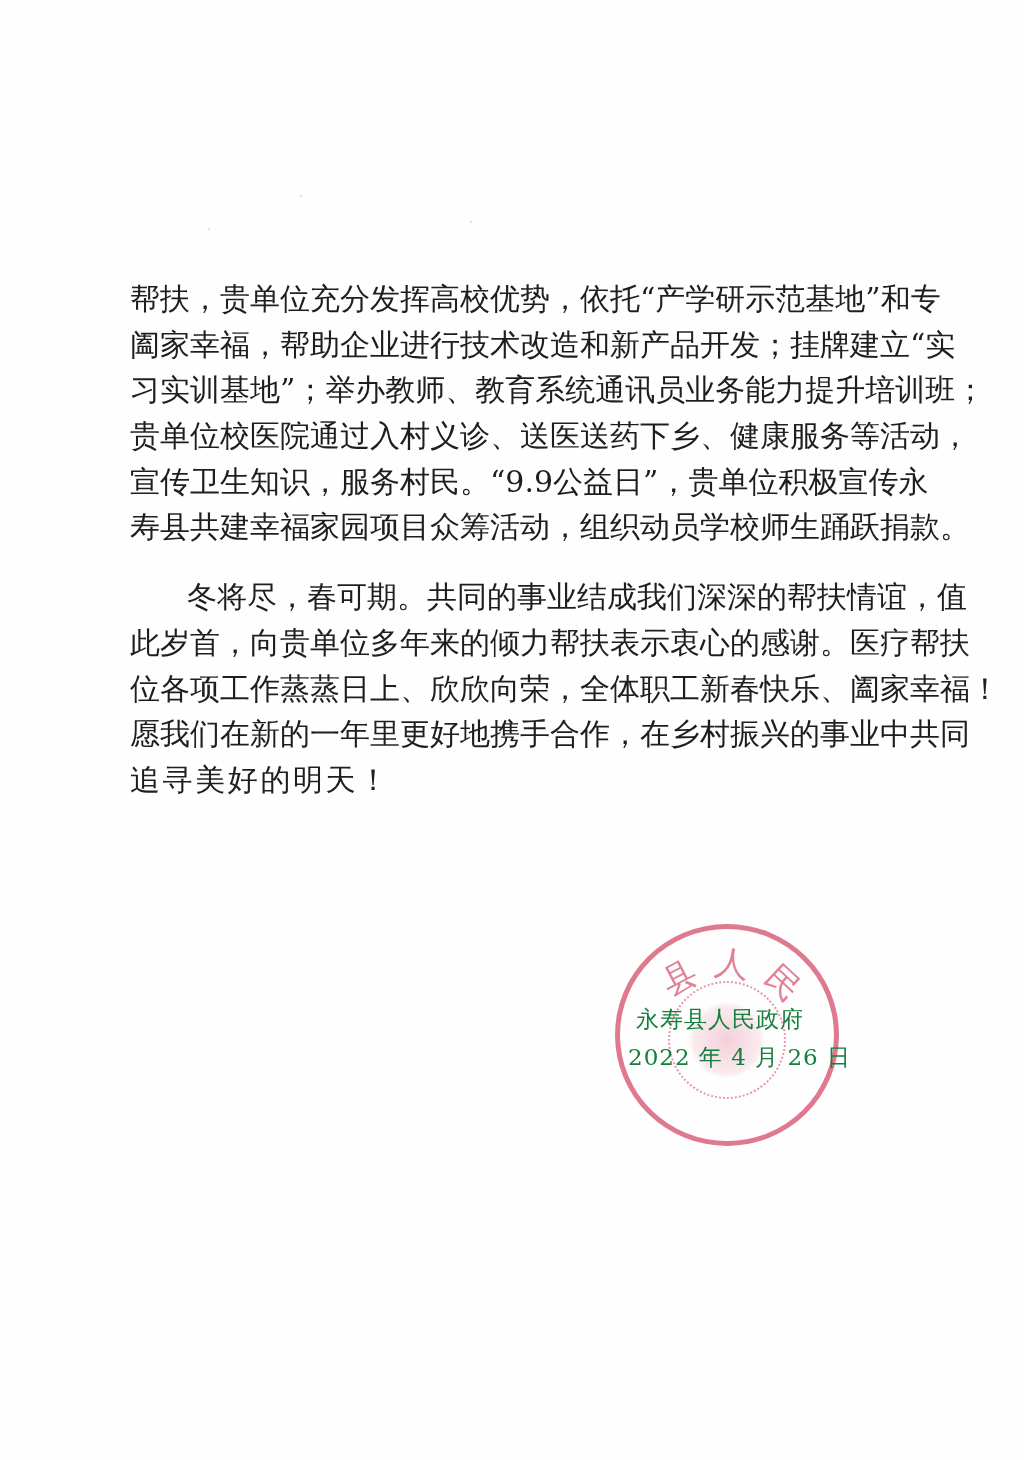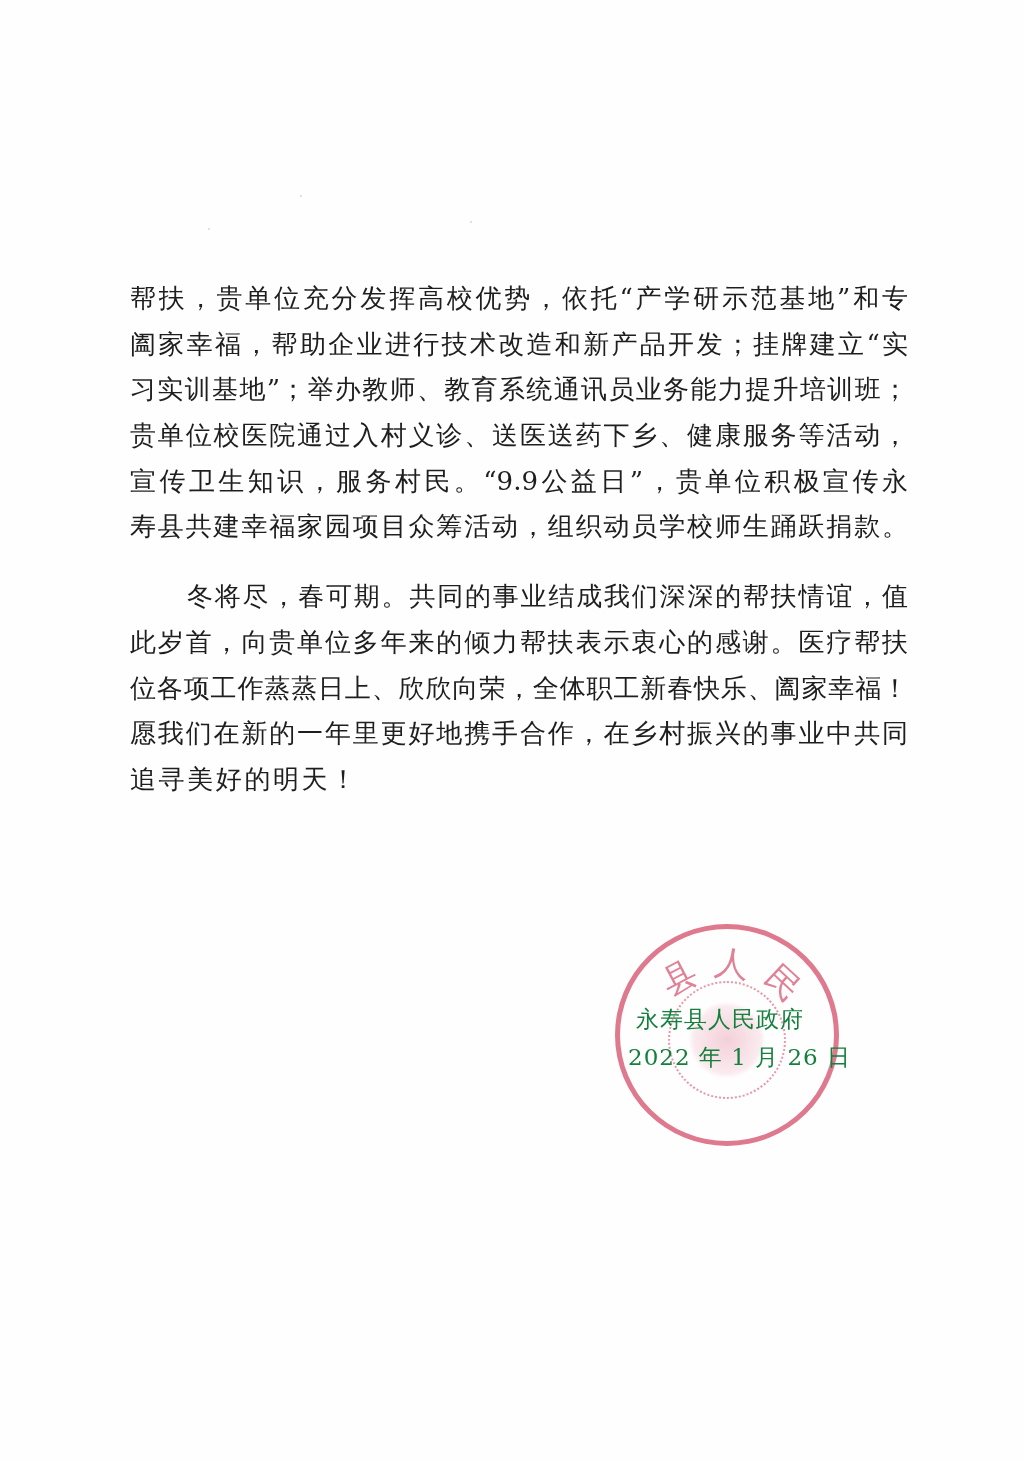--- a/index.html
+++ b/index.html
@@ -32,7 +32,7 @@
       display: block;
       height: 45.7px;
       line-height: 45.7px;
-      font-size: 26px;
+      font-size: 30px;
       white-space: nowrap;
       text-align: justify;
       text-align-last: justify;

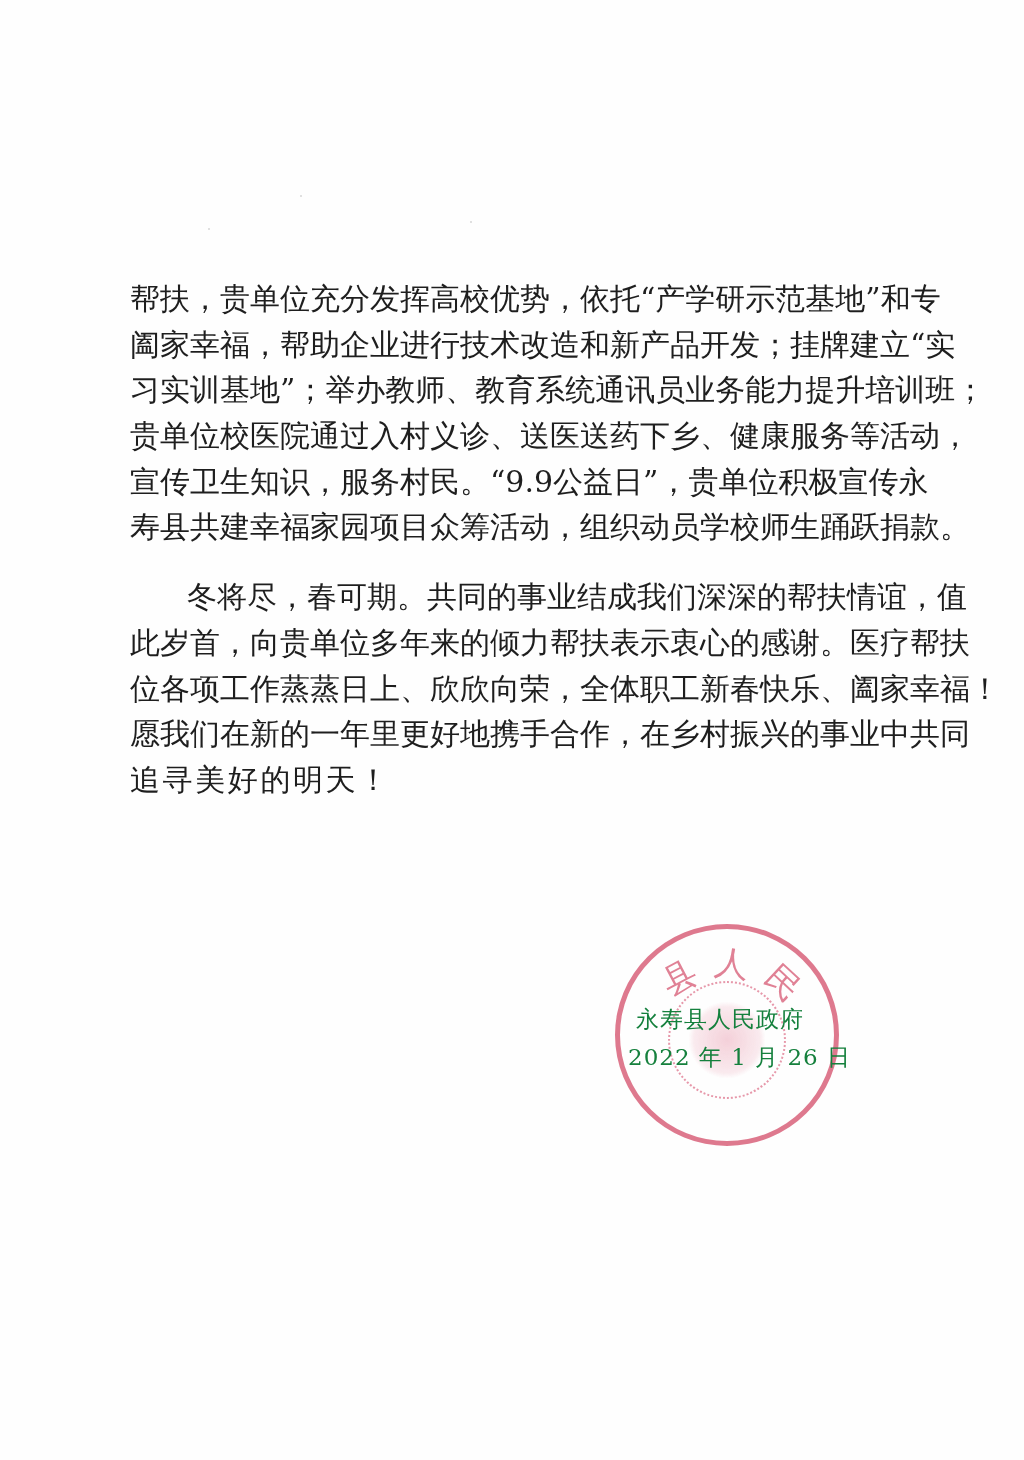--- a/index.html
+++ b/index.html
@@ -153,7 +153,7 @@
 
   <div class="signature">
     <span class="sig-line sig-org">永寿县人民政府</span>
-    <span class="sig-line">2022 年 1 月 26 日</span>
+    <span class="sig-line">2022 年 4 月 26 日</span>
   </div>
 
   <div class="scan-dot" style="left:208px; top:228px;"></div>

